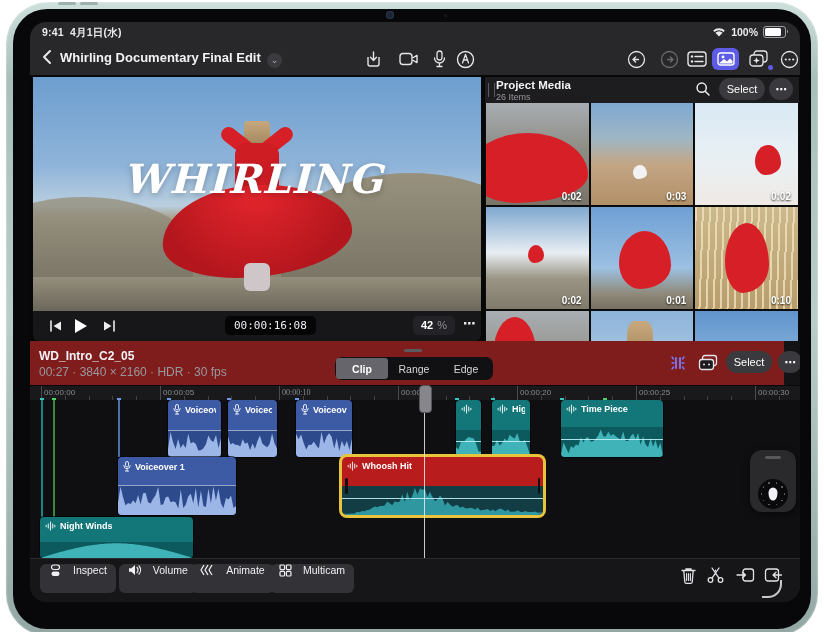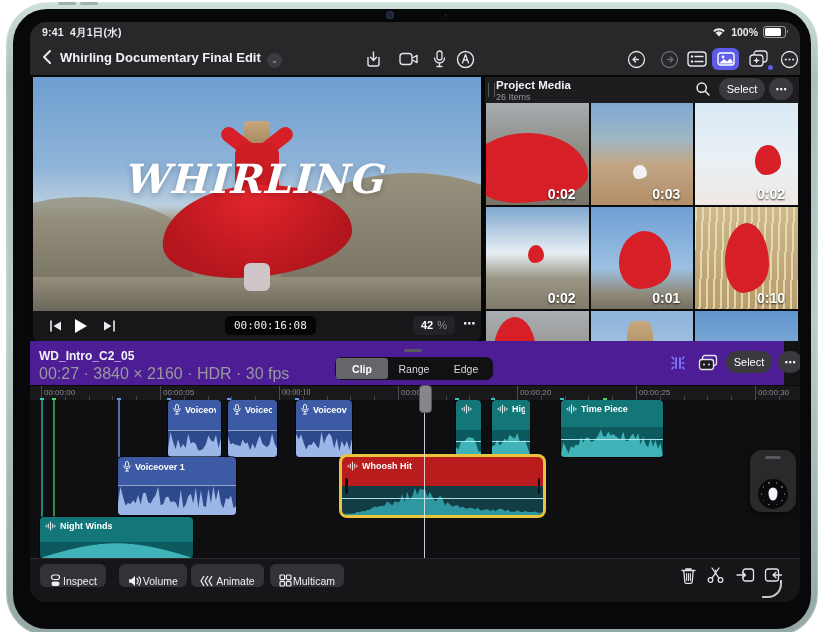--- a/index.html
+++ b/index.html
@@ -61,7 +61,7 @@
   .pill{background:#3a3a3e;border-radius:12px;color:#fff;font-size:11px;display:flex;align-items:center;justify-content:center;}
   .grid{position:absolute;left:1px;right:1px;top:26px;bottom:0;display:grid;grid-template-columns:repeat(3,1fr);grid-auto-rows:102px;gap:2px;}
   .thumb{position:relative;overflow:hidden;background:#333;}
-  .dur{position:absolute;right:13px;bottom:3px;font-size:14px;font-weight:600;color:#fff;text-shadow:0 1px 2px rgba(0,0,0,.8);}
+  .dur{position:absolute;right:7px;bottom:3px;font-size:10px;font-weight:600;color:#fff;text-shadow:0 1px 2px rgba(0,0,0,.8);}
   .blob{position:absolute;background:#d61f26;border-radius:50% 50% 60% 40%/55% 60% 40% 45%;}
   .t0{background:linear-gradient(180deg,#a7adb2 0%,#8e8d85 45%,#7a7468 100%);}
   .t1{background:linear-gradient(180deg,#7fa9d2 0%,#9fb6c4 35%,#c3a685 60%,#b28f67 100%);}

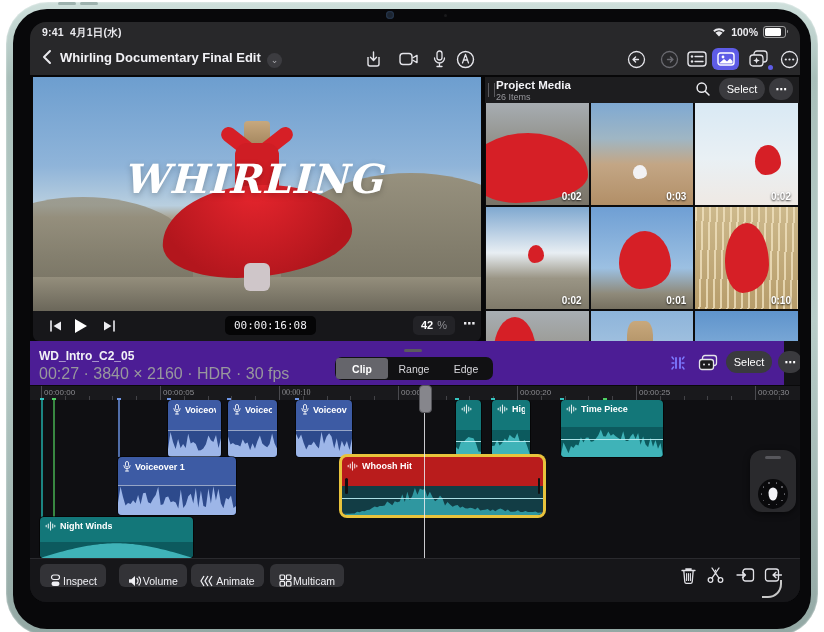--- a/index.html
+++ b/index.html
@@ -75,7 +75,7 @@
   .t8{background:linear-gradient(180deg,#5f94cc 0%,#8cb5dd 55%,#e6eef5 80%,#f4f7f9 100%);}
   
   .timeline{position:absolute;left:0;right:0;top:319px;bottom:0;background:#131316;}
-  .tl-head{position:absolute;left:0;right:16px;top:0;height:44px;background:#4c1d95;}
+  .tl-head{position:absolute;left:0;right:16px;top:0;height:44px;background:#7f1d1d;}
   .tl-name{position:absolute;left:9px;top:8px;font-size:12px;font-weight:700;color:#f2f2f6;}
   .tl-info{position:absolute;left:9px;top:24px;font-size:16px;color:#98989d;}
   .tl-drag{position:absolute;left:374px;top:8px;width:18px;height:3px;border-radius:2px;background:#5a5a5e;}

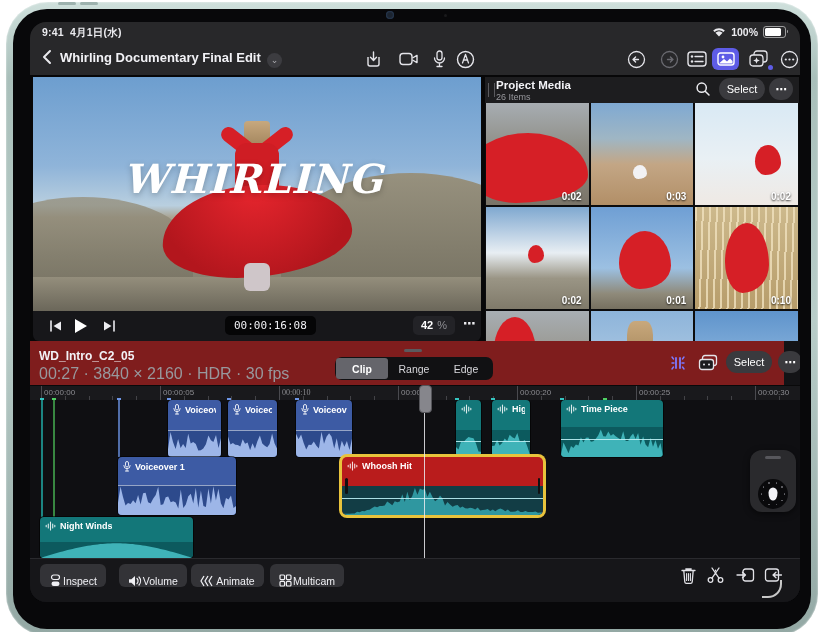--- a/index.html
+++ b/index.html
@@ -77,7 +77,7 @@
   .timeline{position:absolute;left:0;right:0;top:319px;bottom:0;background:#131316;}
   .tl-head{position:absolute;left:0;right:16px;top:0;height:44px;background:#7f1d1d;}
   .tl-name{position:absolute;left:9px;top:8px;font-size:12px;font-weight:700;color:#f2f2f6;}
-  .tl-info{position:absolute;left:9px;top:24px;font-size:16px;color:#98989d;}
+  .tl-info{position:absolute;left:9px;top:24px;font-size:12px;color:#98989d;}
   .tl-drag{position:absolute;left:374px;top:8px;width:18px;height:3px;border-radius:2px;background:#5a5a5e;}
   .seg{position:absolute;left:305px;top:16px;width:156px;height:21px;background:#111113;border-radius:7px;display:flex;padding:1px;}
   .seg div{flex:1;border-radius:3px;font-size:10.5px;display:flex;align-items:center;justify-content:center;color:#d8d8dc;}

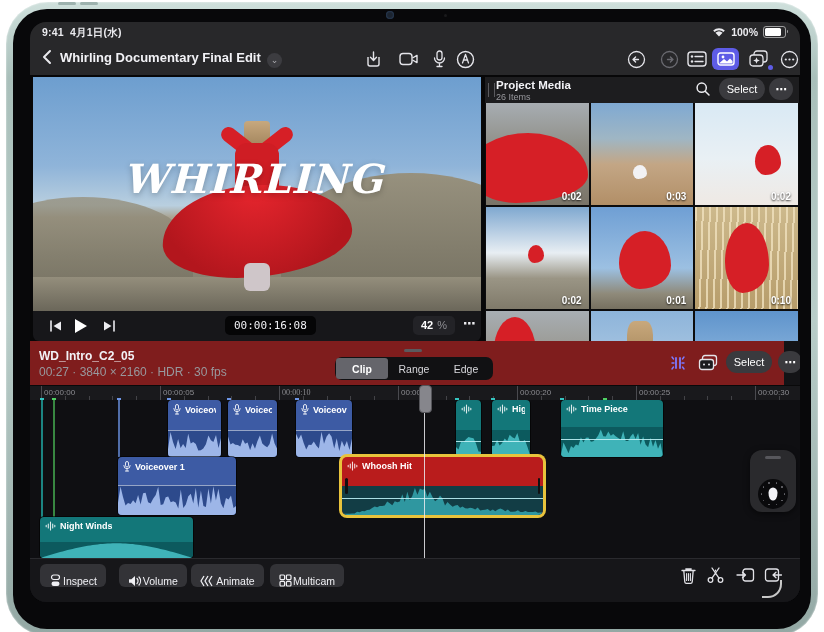--- a/index.html
+++ b/index.html
@@ -111,7 +111,7 @@
   .jog .ptr{position:absolute;left:50%;top:50%;width:9px;height:13px;transform:translate(-50%,-50%);background:#f2f2f6;border-radius:50% 50% 45% 45%/40% 40% 60% 60%;}
   .jog .dot{position:absolute;width:1.5px;height:1.5px;border-radius:50%;background:#6a6a70;}
   .tl-bar{position:absolute;left:0;right:0;top:217px;bottom:0;background:#161619;border-top:1px solid #2a2a2e;}
-  .tool-btn{position:absolute;top:5px;height:23px;padding:0 9px;border-radius:6px;background:#333337;display:flex;align-items:flex-end;gap:1px;font-size:10.5px;color:#f0f0f4;}
+  .tool-btn{position:absolute;top:5px;height:29px;padding:0 9px;border-radius:6px;background:#333337;display:flex;align-items:flex-start;gap:11px;font-size:10.5px;color:#f0f0f4;}
   .edit-ico{position:absolute;top:6px;width:20px;height:20px;color:#e2e2e7;display:flex;align-items:center;justify-content:center;}
   .glare{position:absolute;right:18px;bottom:4px;width:18px;height:16px;border-bottom:2px solid rgba(255,255,255,.85);border-right:2px solid rgba(255,255,255,.85);border-bottom-right-radius:14px;opacity:.9;}
   svg{display:block;}

